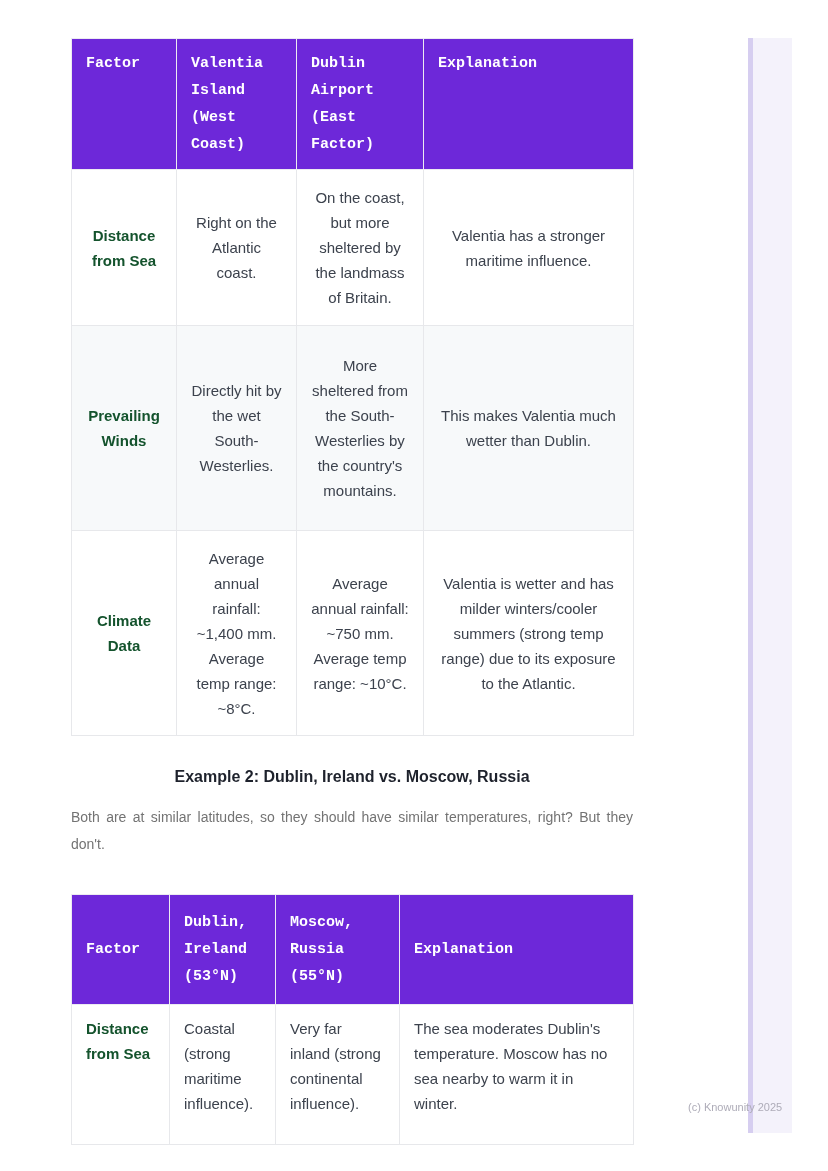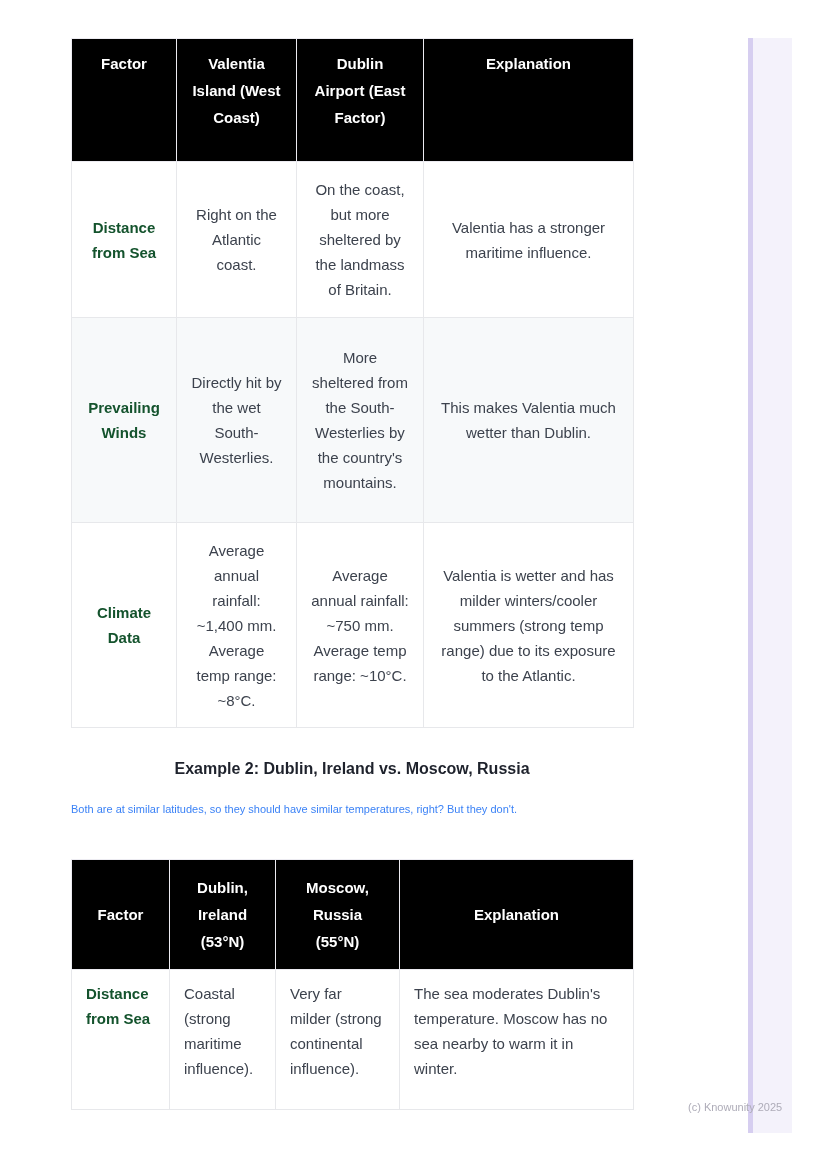--- a/index.html
+++ b/index.html
@@ -33,12 +33,13 @@
     word-wrap: break-word;
   }
   table.cmp th {
-    background: #000000;
+    background: #6d28d9;
     border-color: #ecebf1;
     color: #ffffff;
     font-weight: 600;
-    text-align: center;
+    text-align: left;
     line-height: 27px;
+    font-family: Liberation Mono, monospace;
   }
   table.cmp td {
     color: #3c424d;

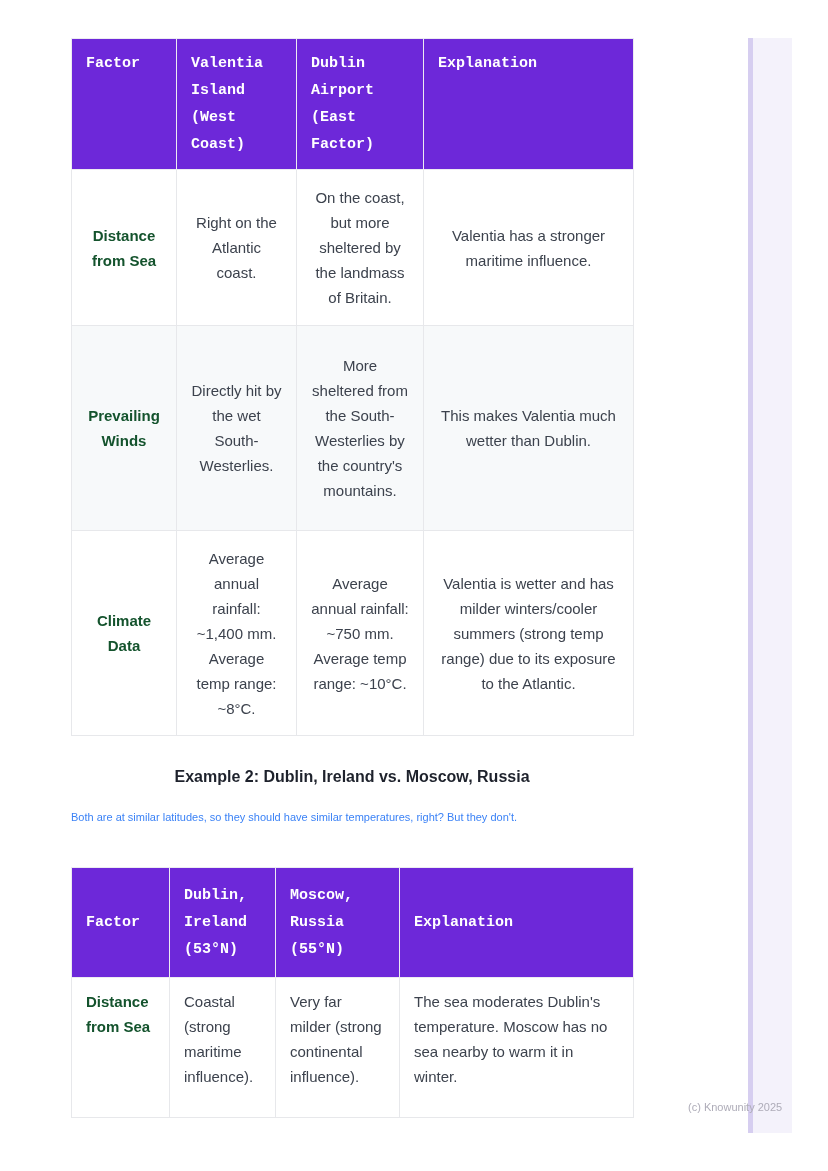--- a/index.html
+++ b/index.html
@@ -74,9 +74,9 @@
   }
   .section-paragraph {
     margin: 17px 0 0 0;
-    font-size: 11px;
+    font-size: 14px;
     line-height: 27px;
-    color: #3b82f6;
+    color: #737373;
     text-align: justify;
   }
 

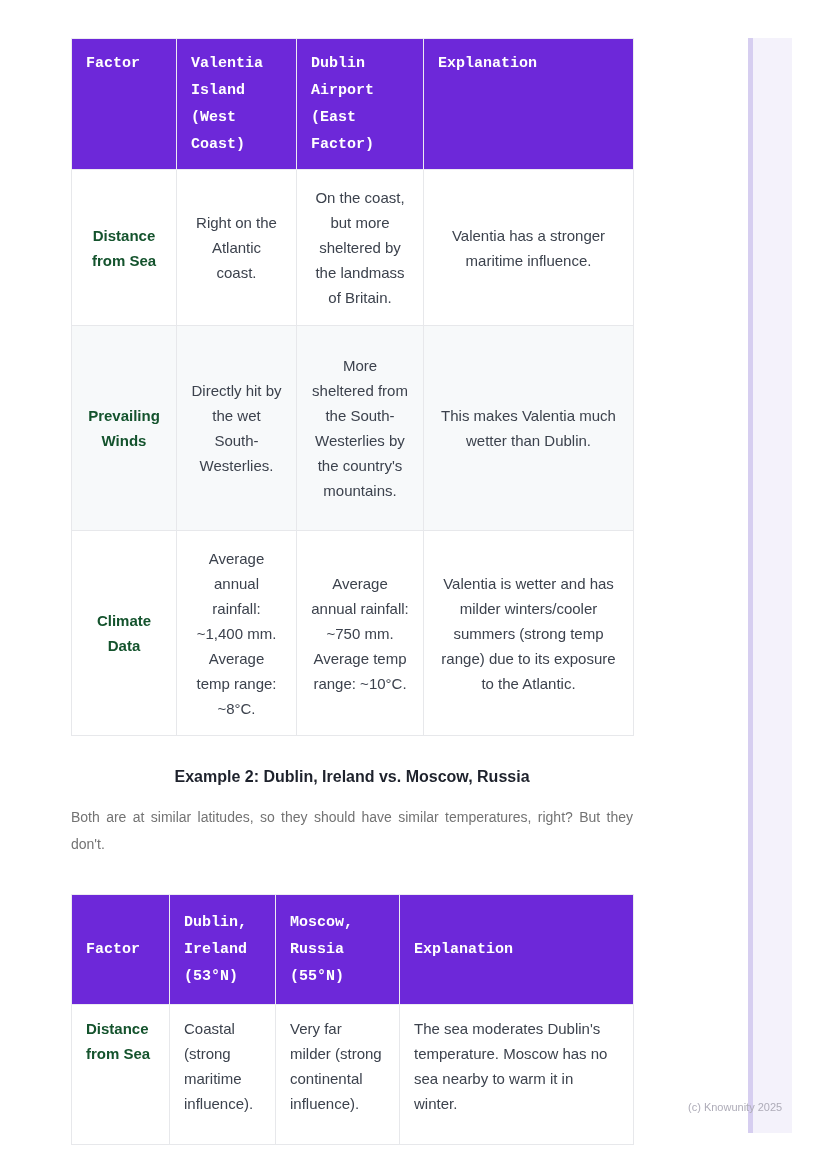--- a/index.html
+++ b/index.html
@@ -171,7 +171,7 @@
       <tr class="r1">
         <td class="factor">Distance from Sea</td>
         <td>Coastal (strong maritime influence).</td>
-        <td>Very far milder (strong continental influence).</td>
+        <td>Very far inland (strong continental influence).</td>
         <td>The sea moderates Dublin's temperature. Moscow has no sea nearby to warm it in winter.</td>
       </tr>
     </tbody>

